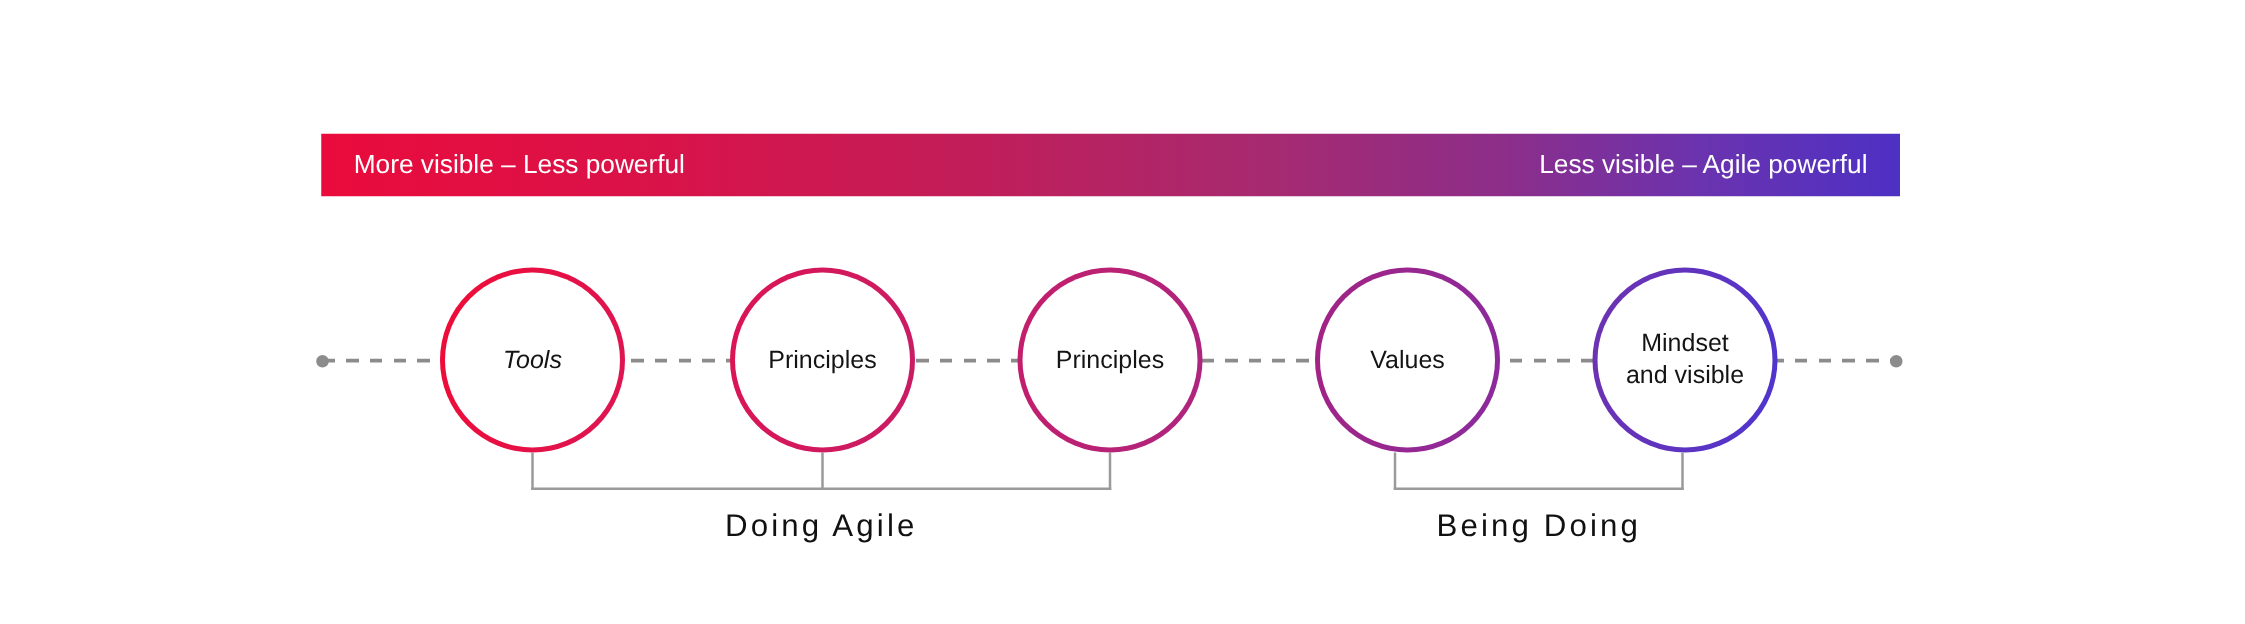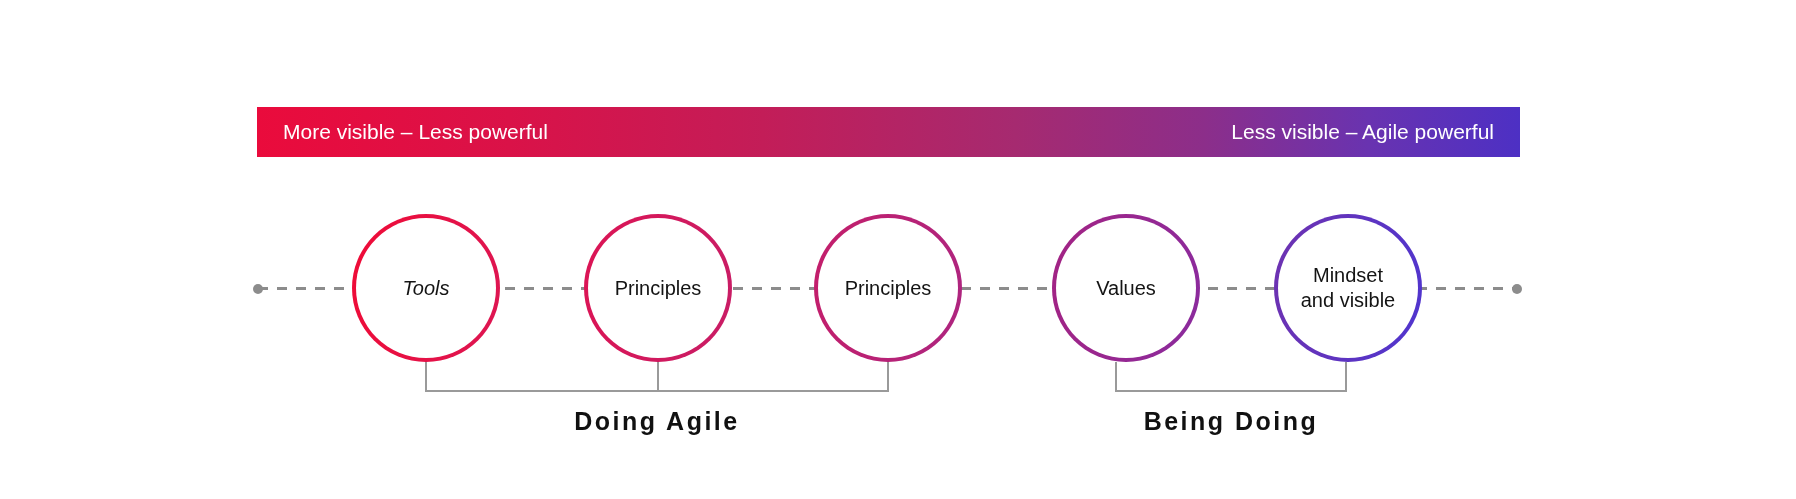--- a/index.html
+++ b/index.html
@@ -102,7 +102,7 @@
     width: 420px;
     text-align: center;
     font-size: 25px;
-    font-weight: bold;
+    font-weight: normal;
     letter-spacing: 2.5px;
     color: #111111;
   }

